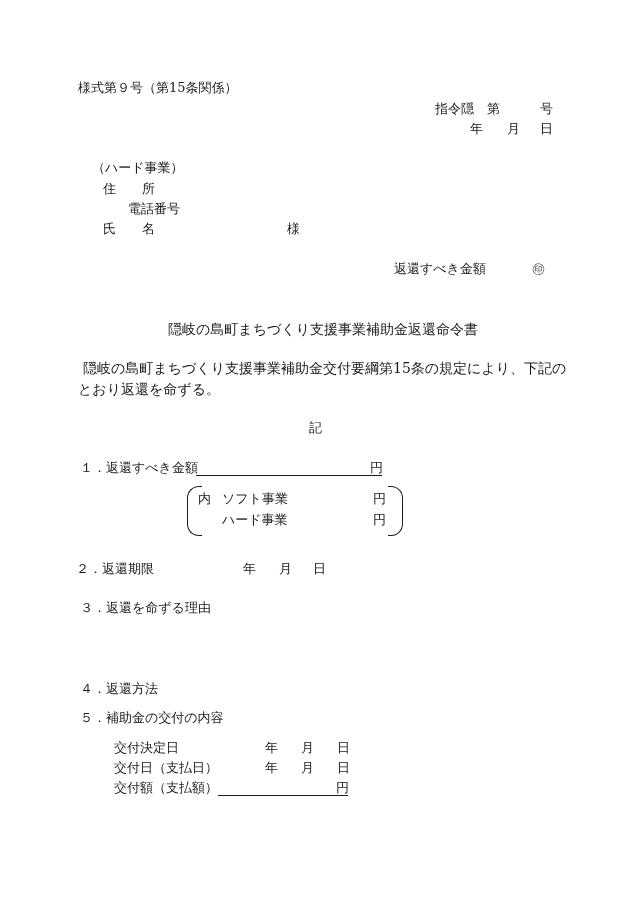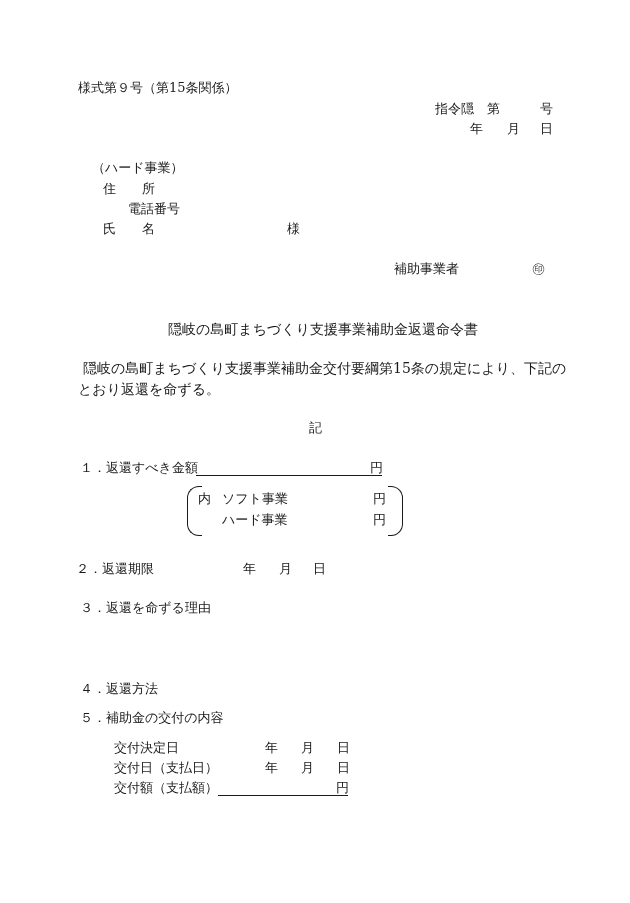--- a/index.html
+++ b/index.html
@@ -36,7 +36,7 @@
   <div class="t" style="left:103px;top:222px;">氏　　名</div>
   <div class="t" style="left:287px;top:222px;">様</div>
 
-  <div class="t" style="left:394px;top:262px;">補助事業者</div>
+  <div class="t" style="left:394px;top:262px;">返還すべき金額</div>
   <div class="t" style="left:532px;top:262px;">㊞</div>
 
   <div class="t big" style="left:168px;top:321px;">隠岐の島町まちづくり支援事業補助金返還命令書</div>

